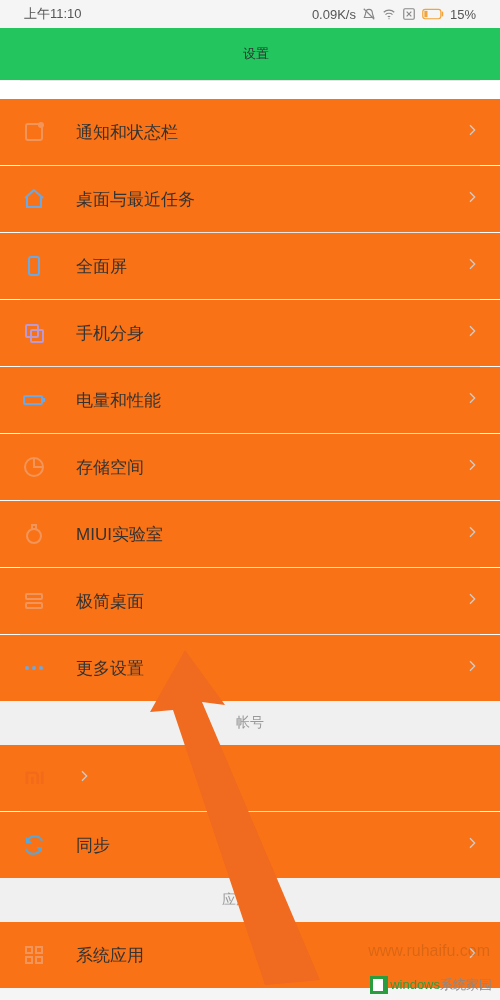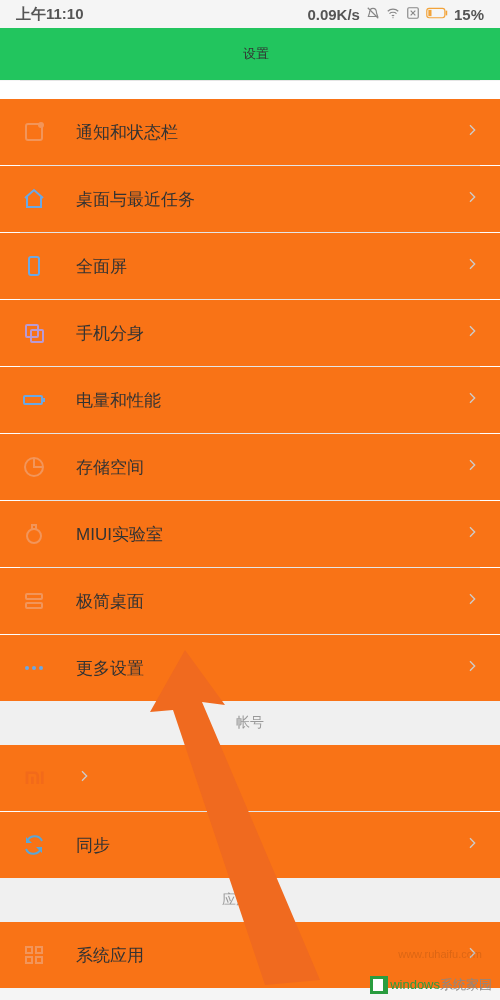--- a/index.html
+++ b/index.html
@@ -16,11 +16,10 @@
   display: flex;
   justify-content: space-between;
   align-items: center;
-  padding: 0 16px;
-  font-size: 15px;
+  padding: 0 24px;
+  font-size: 13px;
   color: #555;
   background: #f5f5f5;
-  font-weight: bold;
 }
 .status-right { display: flex; align-items: flex-start; gap: 6px; }
 .status-right .ico { width: 14px; height: 14px; display: inline-flex; align-items: center; justify-content: center; }

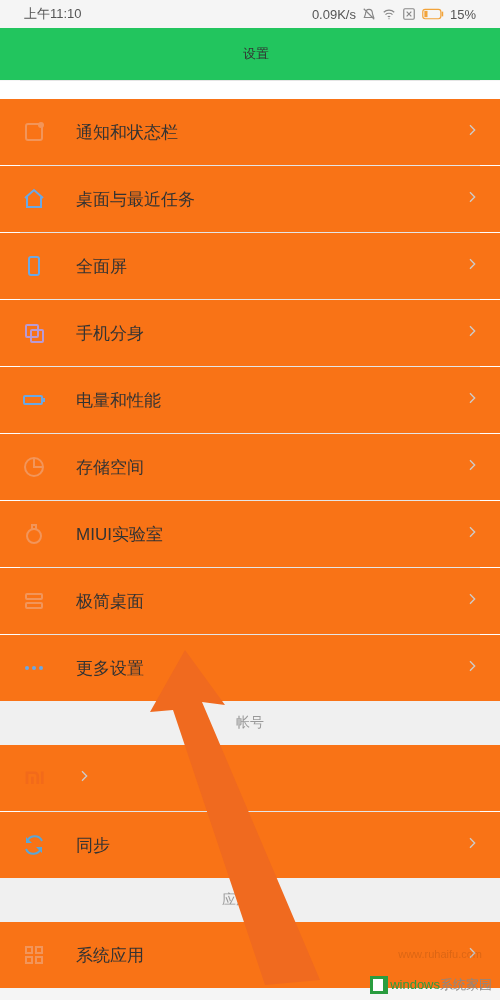--- a/index.html
+++ b/index.html
@@ -91,8 +91,8 @@
 .watermark-logo .wl-text b { color: #2a9d3f; font-weight: normal; }
 .faint-wm {
   position: absolute;
-  right: 18px; bottom: 40px;
-  font-size: 11px; color: rgba(0,0,0,0.12);
+  right: 10px; bottom: 40px;
+  font-size: 16px; color: rgba(0,0,0,0.12);
   z-index: 55;
 }
 </style>

